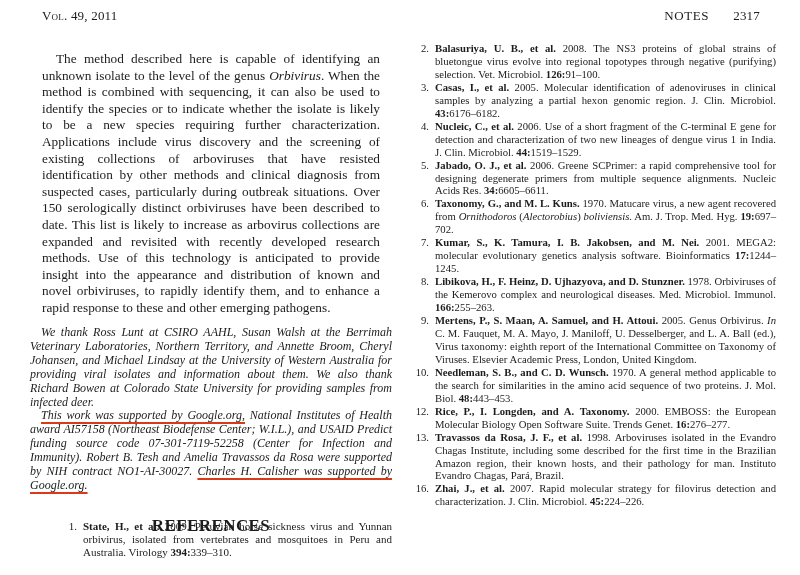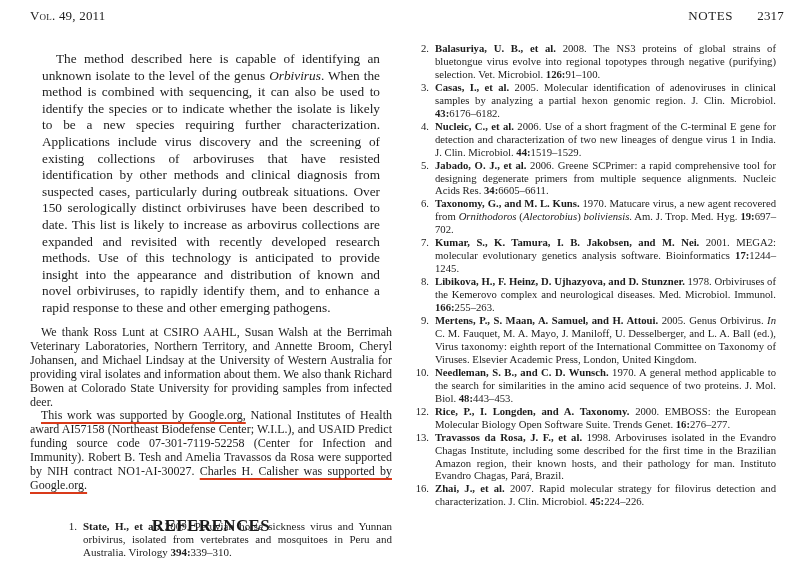--- a/index.html
+++ b/index.html
@@ -15,7 +15,7 @@
     overflow:hidden;
   }
   
-  .hdr{position:absolute;top:8px;font-size:13px;letter-spacing:.2px;}
+  .hdr{position:absolute;top:8px;font-size:13px;letter-spacing:.2px;margin-left:12px;}
   .hdr-vol{left:30px;font-variant:small-caps;}
   .hdr-right{right:16px;display:flex;gap:24px;}
   .hdr-notes{letter-spacing:.6px;}

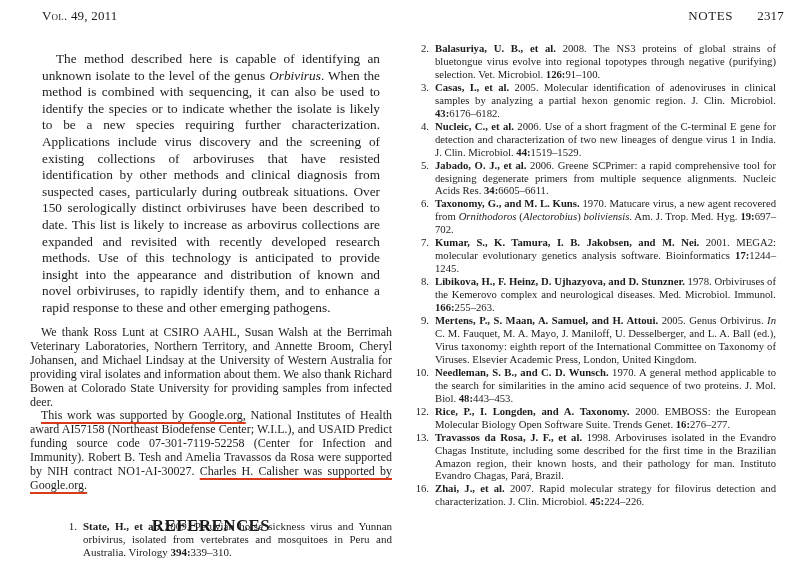--- a/index.html
+++ b/index.html
@@ -17,7 +17,7 @@
   
   .hdr{position:absolute;top:8px;font-size:13px;letter-spacing:.2px;margin-left:12px;}
   .hdr-vol{left:30px;font-variant:small-caps;}
-  .hdr-right{right:16px;display:flex;gap:24px;}
+  .hdr-right{right:40px;display:flex;gap:24px;}
   .hdr-notes{letter-spacing:.6px;}
   
   .block-p1{

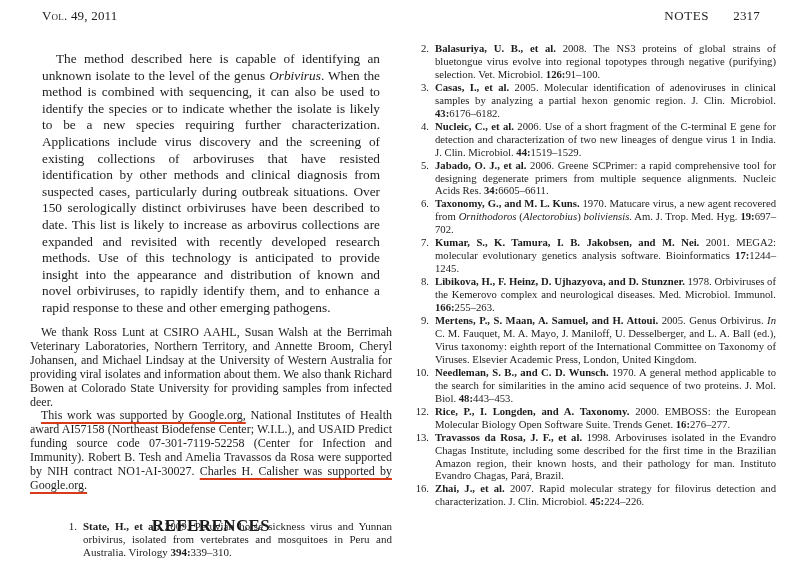--- a/index.html
+++ b/index.html
@@ -28,7 +28,7 @@
   
   .block-ack{
     position:absolute;left:30px;top:326px;width:362px;
-    font-size:12px;line-height:13.9px;text-align:justify;
+    font-size:12px;line-height:13.9px;text-align:justify;font-style:italic;
   }
   .block-ack p{margin:0;text-indent:11px;}
   

